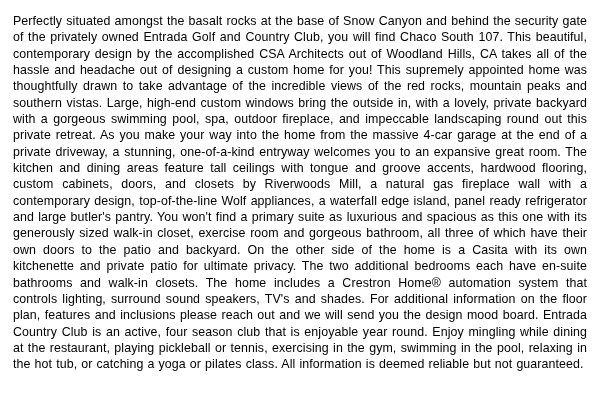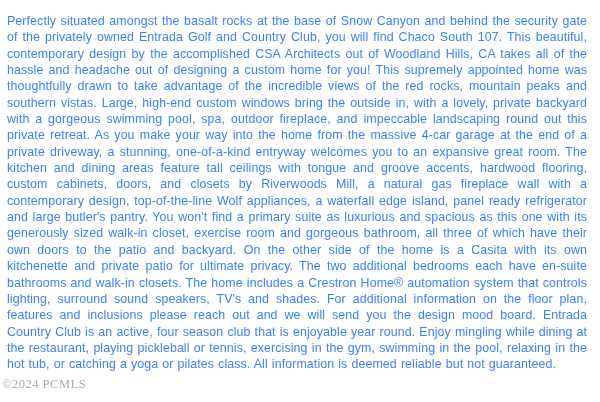--- a/index.html
+++ b/index.html
@@ -25,10 +25,10 @@
   .description {
     position: absolute;
     top: 13px;
-    left: 7px;
+    left: 13px;
     right: 13px;
     margin: 0;
-    color: #3b82f6;
+    color: #000000;
     font-size: 12.4px;
     line-height: 16.35px;
     text-align: justify;

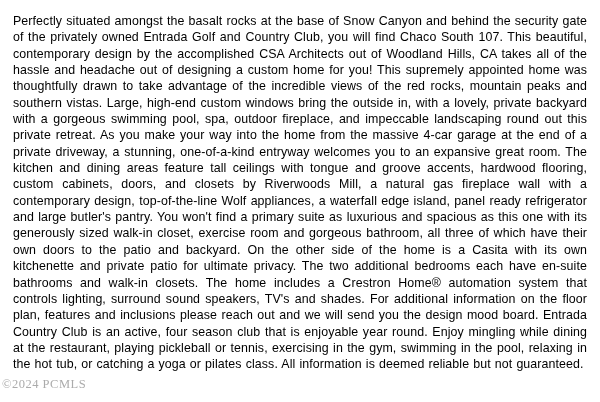--- a/index.html
+++ b/index.html
@@ -54,7 +54,6 @@
 
 <div class="page">
   <p class="description">Perfectly situated amongst the basalt rocks at the base of Snow Canyon and behind the security gate of the privately owned Entrada Golf and Country Club, you will find Chaco South 107. This beautiful, contemporary design by the accomplished CSA Architects out of Woodland Hills, CA takes all of the hassle and headache out of designing a custom home for you! This supremely appointed home was thoughtfully drawn to take advantage of the incredible views of the red rocks, mountain peaks and southern vistas. Large, high-end custom windows bring the outside in, with a lovely, private backyard with a gorgeous swimming pool, spa, outdoor fireplace, and impeccable landscaping round out this private retreat. As you make your way into the home from the massive 4-car garage at the end of a private driveway, a stunning, one-of-a-kind entryway welcomes you to an expansive great room. The kitchen and dining areas feature tall ceilings with tongue and groove accents, hardwood flooring, custom cabinets, doors, and closets by Riverwoods Mill, a natural gas fireplace wall with a contemporary design, top-of-the-line Wolf appliances, a waterfall edge island, panel ready refrigerator and large butler's pantry. You won't find a primary suite as luxurious and spacious as this one with its generously sized walk-in closet, exercise room and gorgeous bathroom, all three of which have their own doors to the patio and backyard. On the other side of the home is a Casita with its own kitchenette and private patio for ultimate privacy. The two additional bedrooms each have en-suite bathrooms and walk-in closets. The home includes a Crestron Home® automation system that controls lighting, surround sound speakers, TV's and shades. For additional information on the floor plan, features and inclusions please reach out and we will send you the design mood board. Entrada Country Club is an active, four season club that is enjoyable year round. Enjoy mingling while dining at the restaurant, playing pickleball or tennis, exercising in the gym, swimming in the pool, relaxing in the hot tub, or catching a yoga or pilates class. All information is deemed reliable but not guaranteed.</p>
-  <p class="watermark">©2024 PCMLS</p>
 </div>
 
 </body></html>

